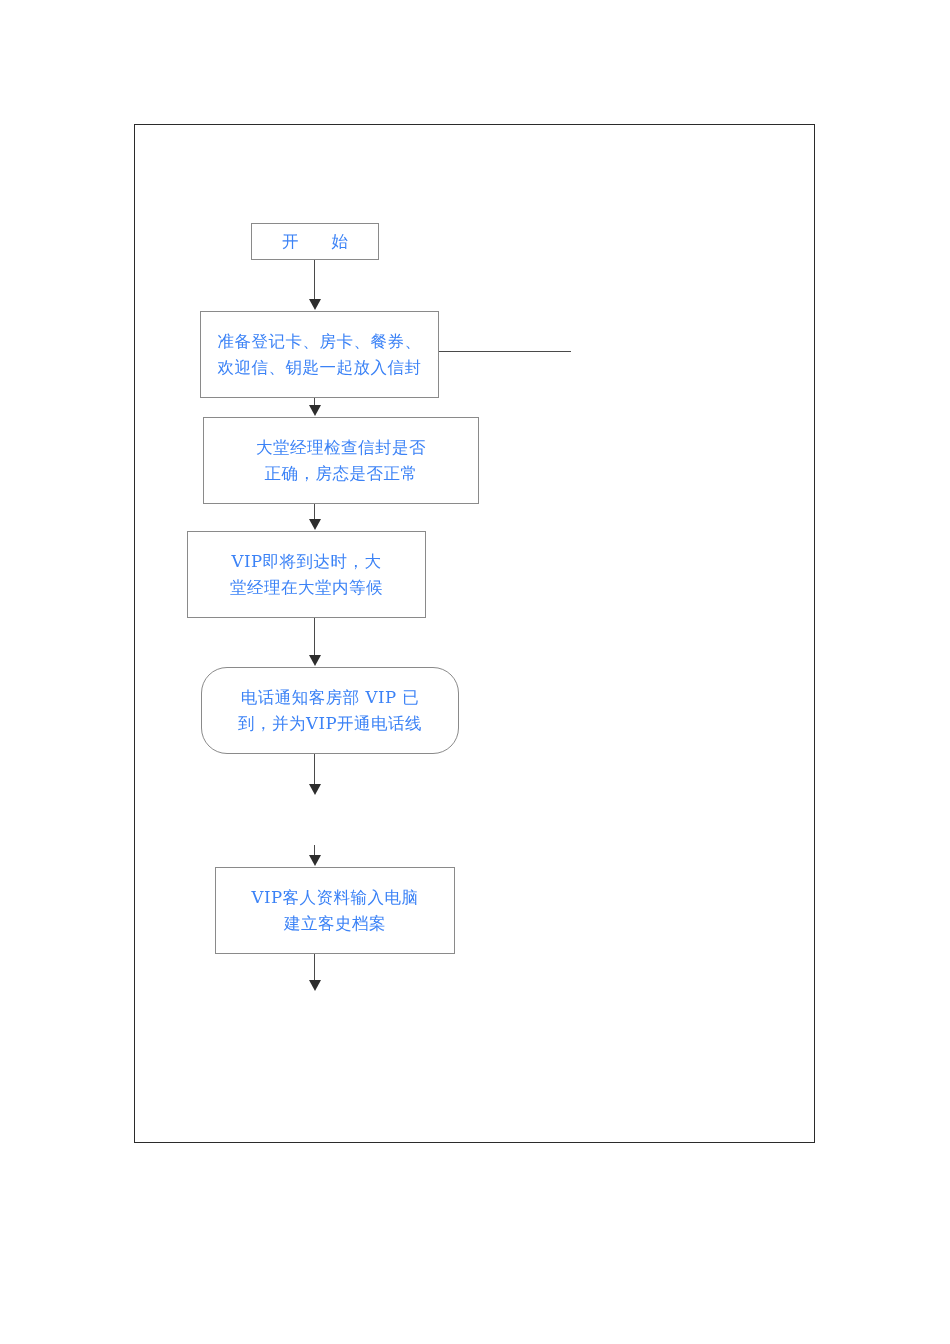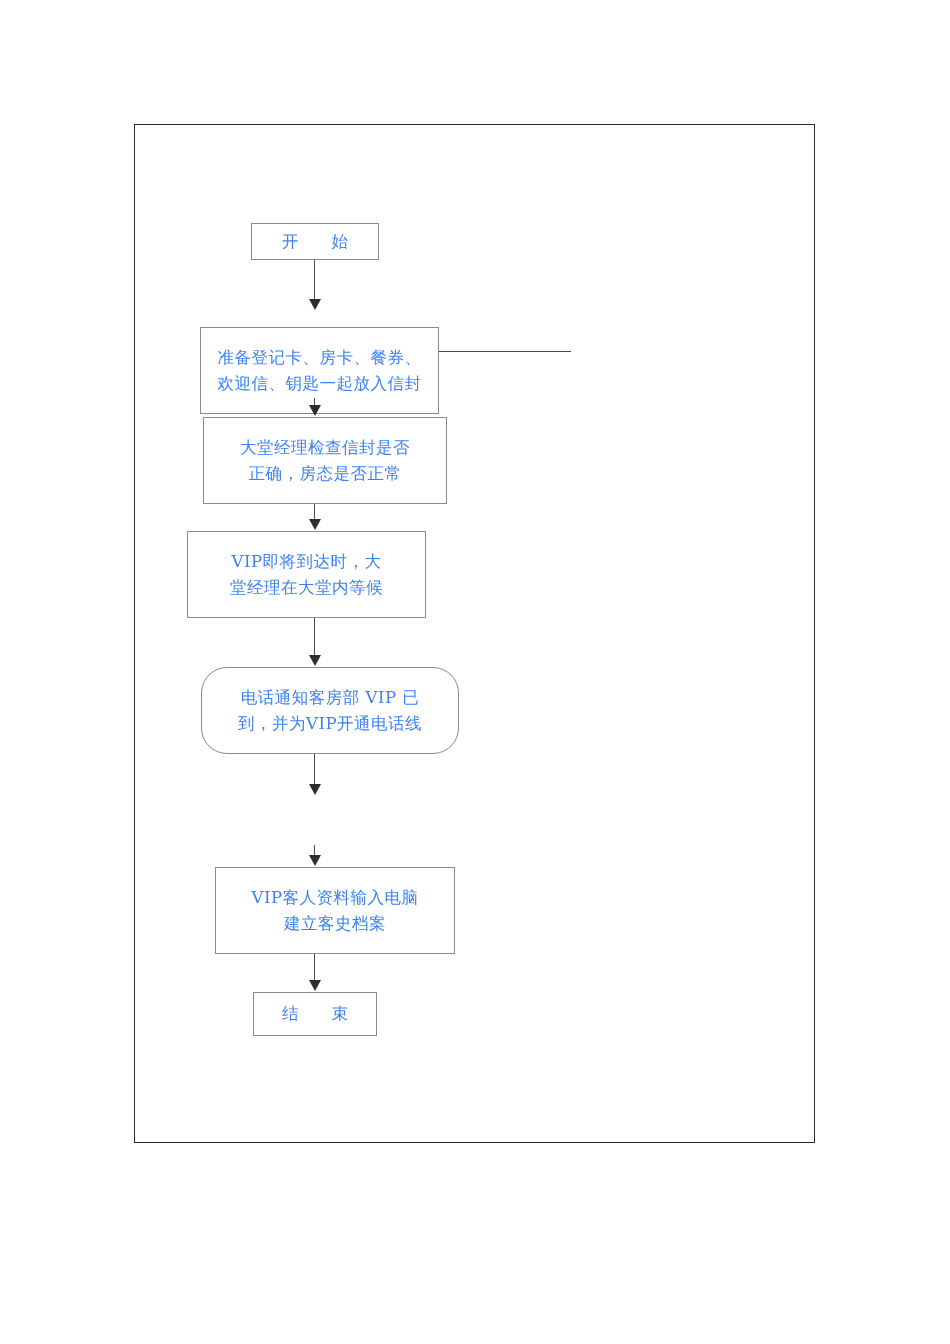--- a/index.html
+++ b/index.html
@@ -67,7 +67,7 @@
 
   
   #node-start      { left: 116px; top:  98px; width: 128px; height: 37px; }
-  #node-prepare    { left:  65px; top: 186px; width: 239px; height: 87px; margin-top: 16px; }
+  #node-prepare    { left:  65px; top: 186px; width: 239px; height: 87px; }
   #node-gift       { left: 436px; top: 210px; width: 179px; height: 52px; }
   #node-check      { left:  68px; top: 292px; width: 244px; height: 87px; }
   #node-wait       { left:  52px; top: 406px; width: 239px; height: 87px; }

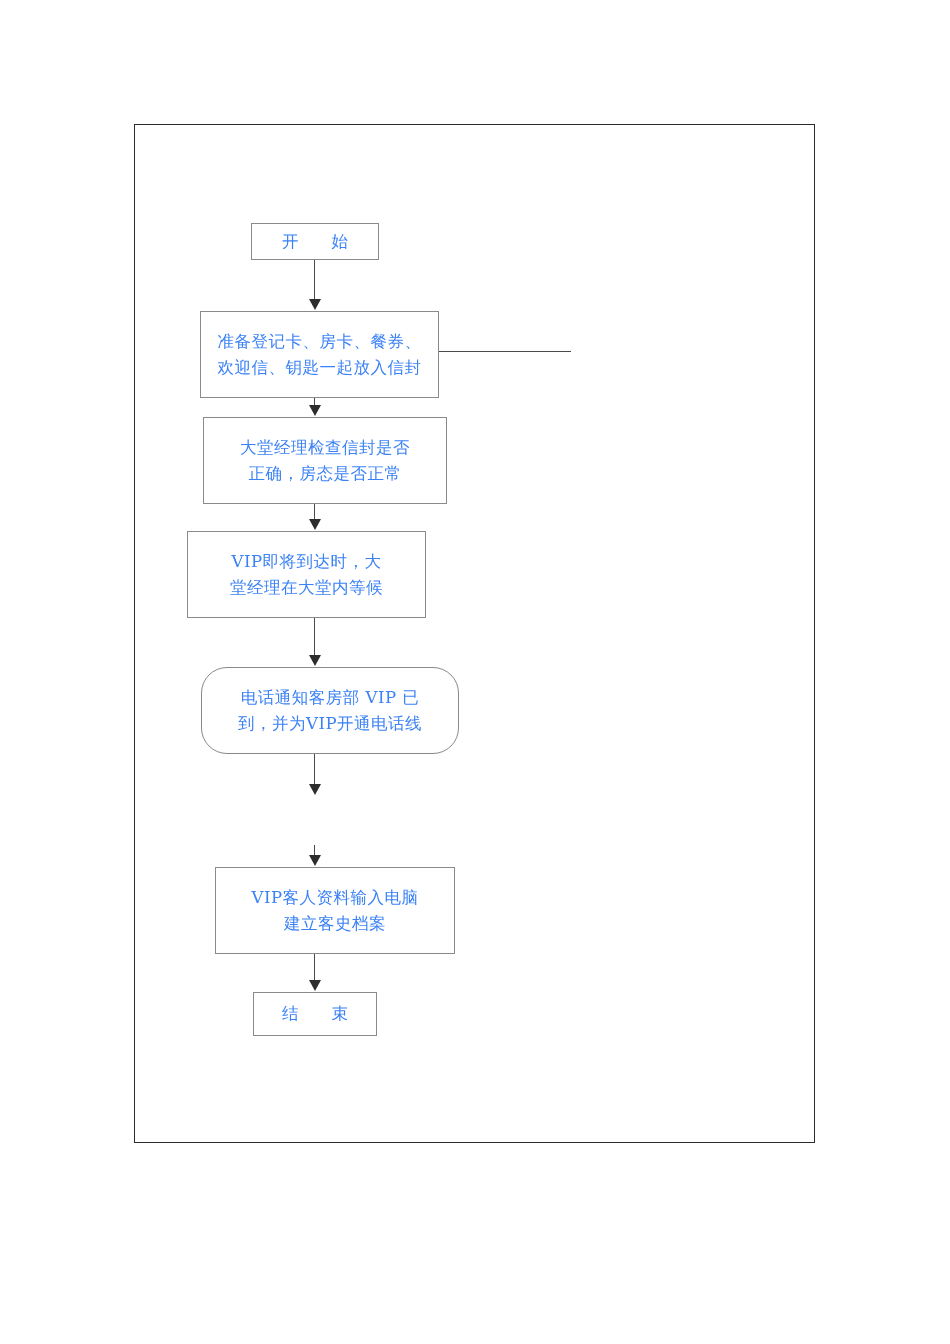--- a/index.html
+++ b/index.html
@@ -69,7 +69,7 @@
   #node-start      { left: 116px; top:  98px; width: 128px; height: 37px; }
   #node-prepare    { left:  65px; top: 186px; width: 239px; height: 87px; }
   #node-gift       { left: 436px; top: 210px; width: 179px; height: 52px; }
-  #node-check      { left:  68px; top: 292px; width: 244px; height: 87px; }
+  #node-check      { left:  68px; top: 292px; width: 276px; height: 87px; }
   #node-wait       { left:  52px; top: 406px; width: 239px; height: 87px; }
   #node-notify     { left:  66px; top: 542px; width: 258px; height: 87px; border-radius: 26px; }
   #node-escort     { left:  67px; top: 671px; width: 238px; height: 49px; }

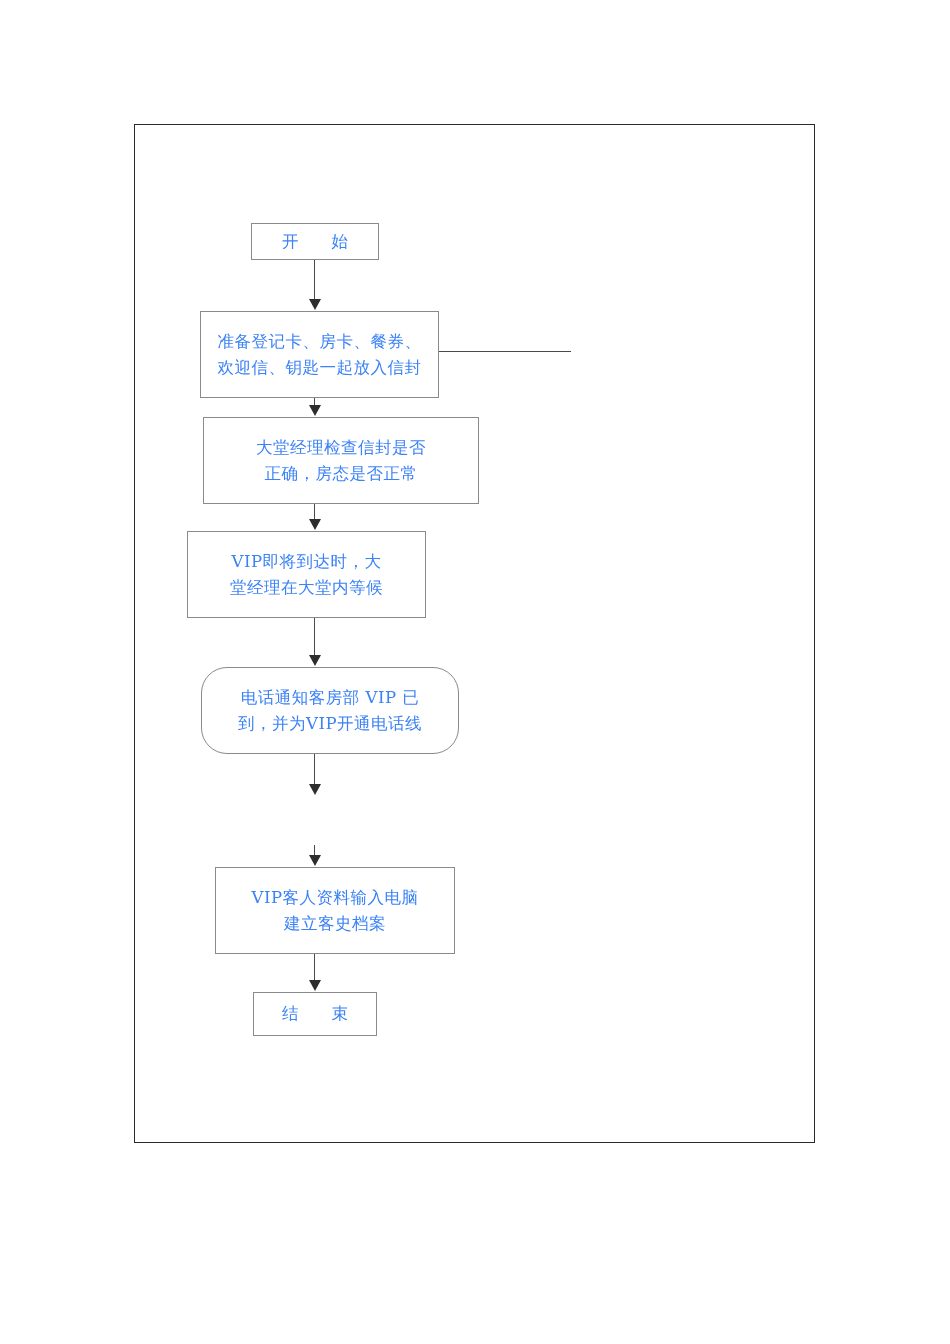--- a/index.html
+++ b/index.html
@@ -155,9 +155,6 @@
 建立客史档案</span>
     </div>
 
-    <div class="node terminator" id="node-end">
-      <span class="node-text">结  束</span>
-    </div>
 
     <div class="conn conn-v" id="conn-start-prepare"></div>
     <div class="arrow-head" id="arrow-start-prepare"></div>

